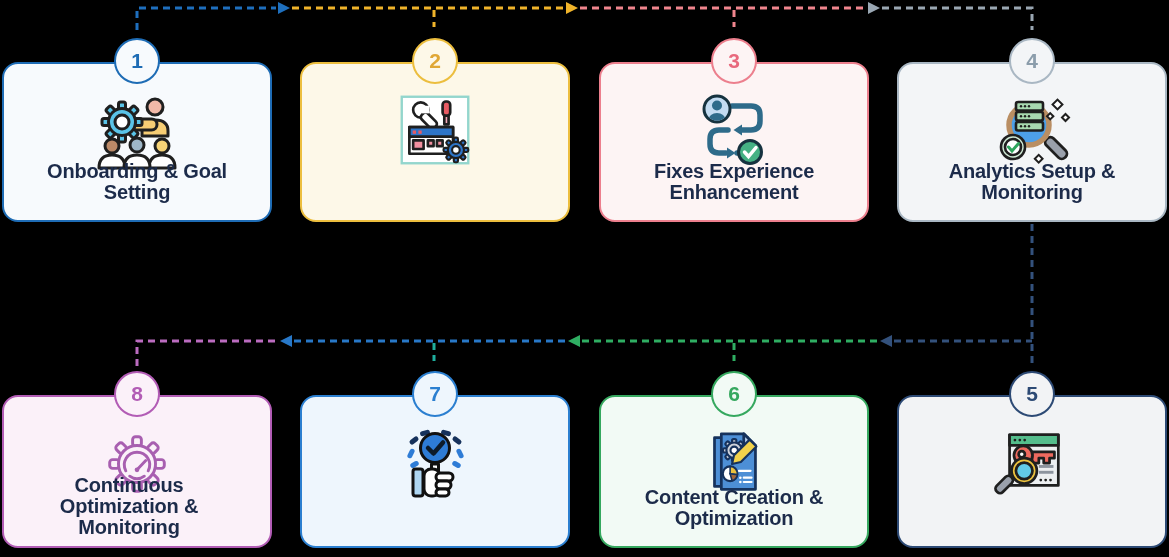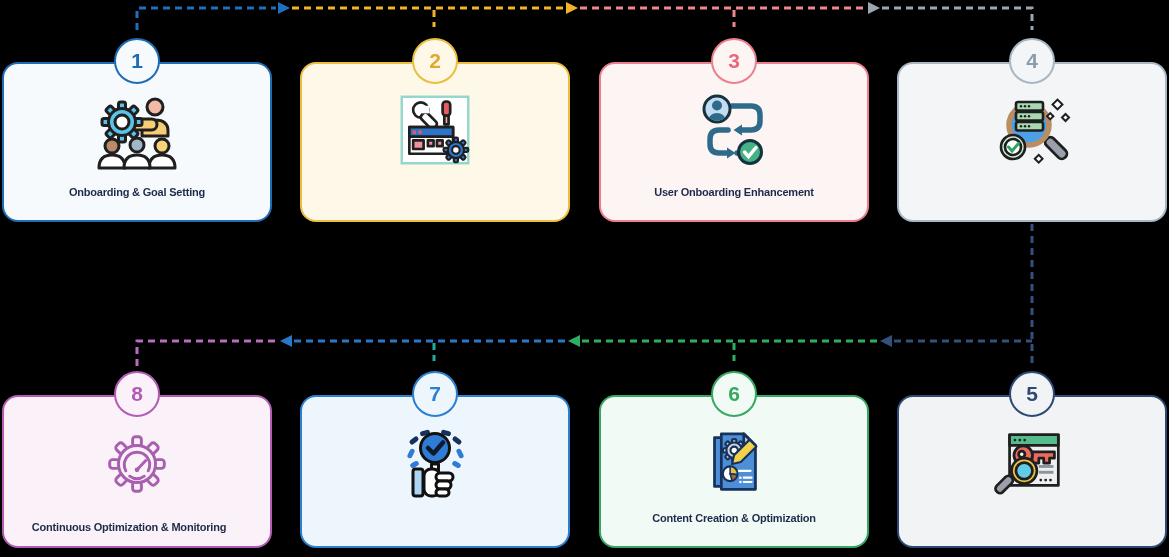--- a/index.html
+++ b/index.html
@@ -18,7 +18,7 @@
          font-size:21px;font-weight:700;display:flex;align-items:center;justify-content:center;}
   .icon{position:absolute;top:28px;left:50%;transform:translateX(-50%);}
   .title{position:absolute;left:8px;right:8px;bottom:17px;text-align:center;
-         font-size:11px;font-weight:700;letter-spacing:-0.2px;line-height:21px;color:var(--tc,#1c2b4a);}
+         font-size:20px;font-weight:700;letter-spacing:-0.2px;line-height:21px;color:var(--tc,#1c2b4a);}
   .s8 .title{left:14px;right:30px;bottom:8px;}
 </style>
 </head>

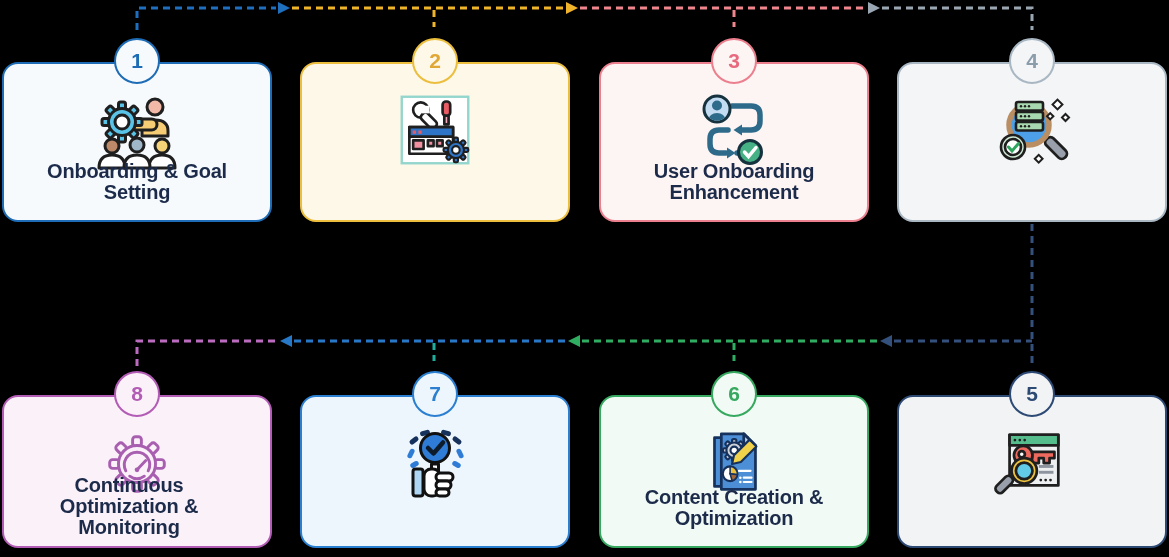--- a/index.html
+++ b/index.html
@@ -138,7 +138,7 @@
       <circle cx="56" cy="60" r="11.5" fill="#45b184" stroke="#16323f" stroke-width="3"></circle>
       <path d="M50.5 60 l4 4.5 7.5-9" fill="none" stroke="#fff" stroke-width="3.5" stroke-linecap="round"></path>
     </svg>
-    <div class="title">User Onboarding Enhancement</div>
+    <div class="title">Fixes Experience Enhancement</div>
   </div>
 
   <div class="card r1 p4 s4" style="--ac: #a9b7c3; --bg: #f3f5f7; --num: #8b9dab;">

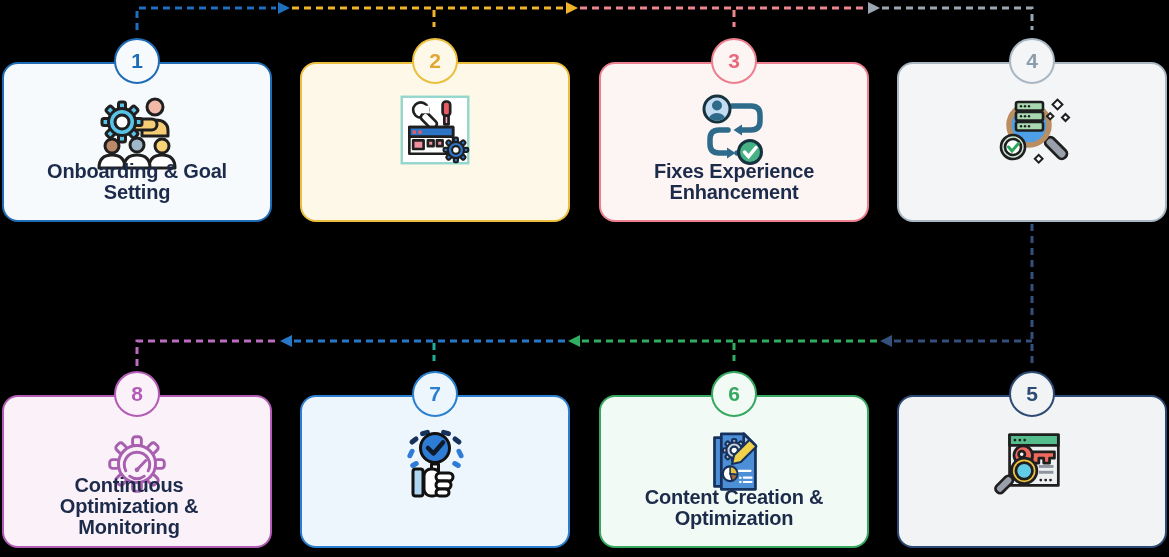--- a/index.html
+++ b/index.html
@@ -172,6 +172,7 @@
         <rect x="44" y="64" width="5.5" height="5.5" transform="rotate(45 46.7 66.7)"></rect>
       </g>
     </svg>
+    <div class="title">Analytics Setup &amp; Monitoring</div>
   </div>
 
   <div class="card r2 p4 s5" style="--ac: #2d4a75; --bg: #f2f3f5; --num: #2d4a75;">

